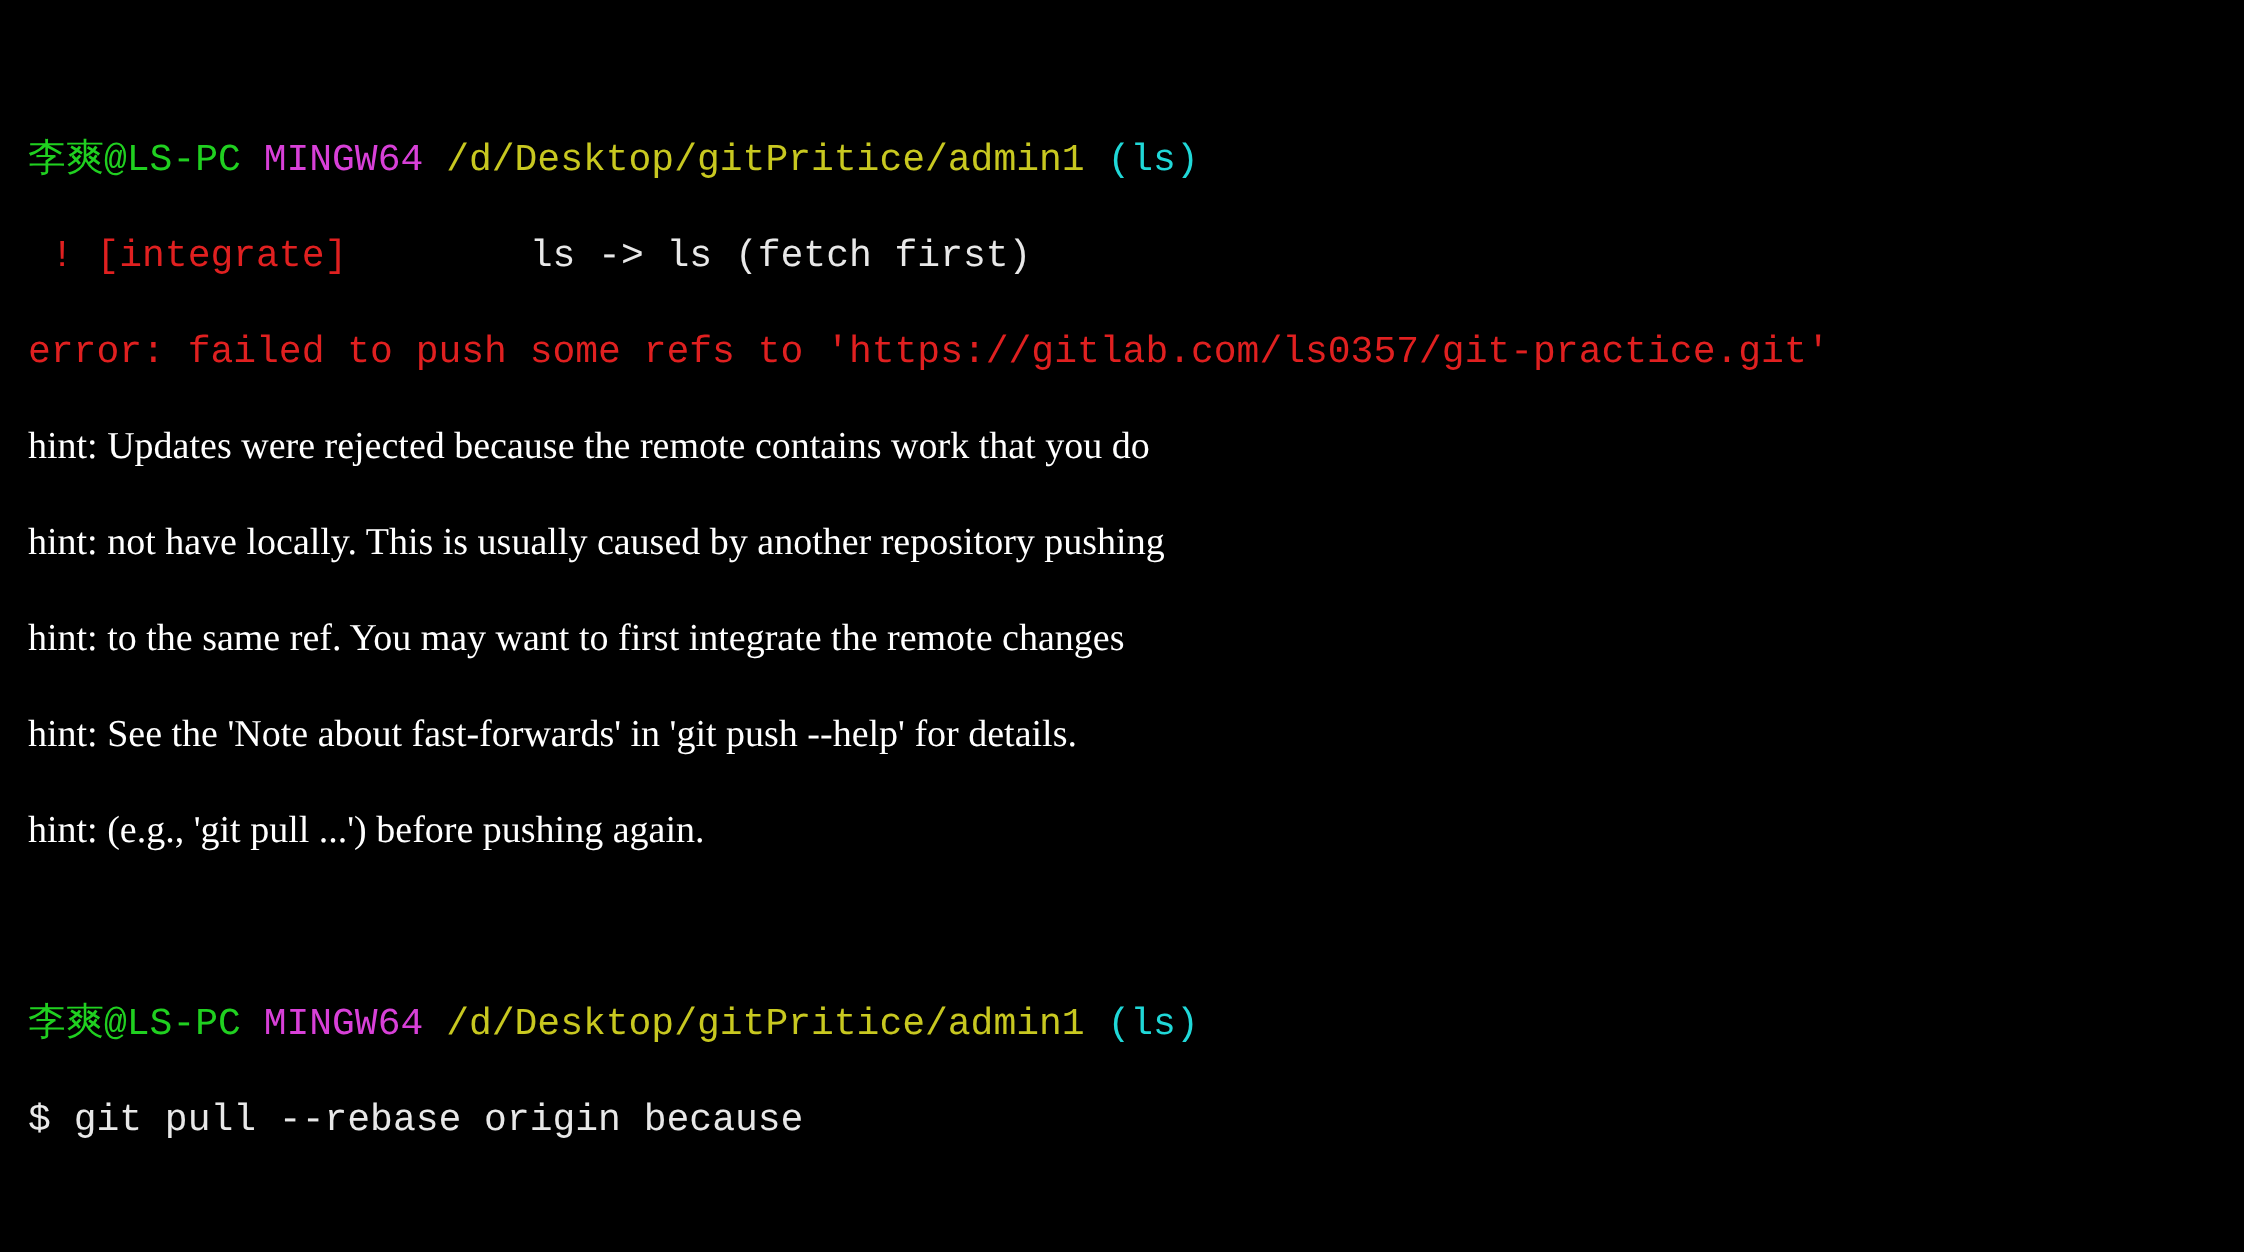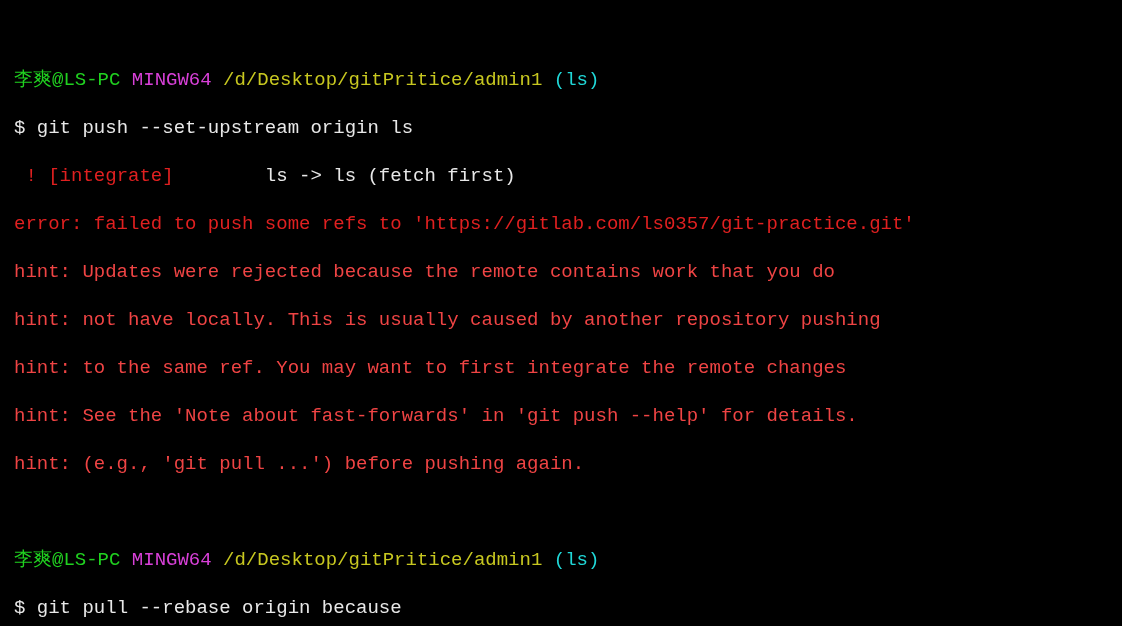--- a/index.html
+++ b/index.html
@@ -45,7 +45,6 @@
 
 <div class="terminal">
 <span class="line"><span class="green">李爽</span><span class="green">@</span><span class="green">LS-PC</span> <span class="magenta">MINGW64</span> <span class="yellow">/d/Desktop/gitPritice/admin1</span> <span class="cyan">(</span><span class="cyan">ls</span><span class="cyan">)</span></span>
-<span class="line"><span class="white">$ </span><span class="white">git push --set-upstream origin ls</span></span>
 <span class="line"><span class="red"> ! </span><span class="red">[integrate]</span><span class="white">        ls -&gt; ls (fetch first)</span></span>
 <span class="line red">error: failed to push some refs to 'https://gitlab.com/ls0357/git-practice.git'</span>
 <span class="line darkyellow">hint: Updates were rejected because the remote contains work that you do</span>

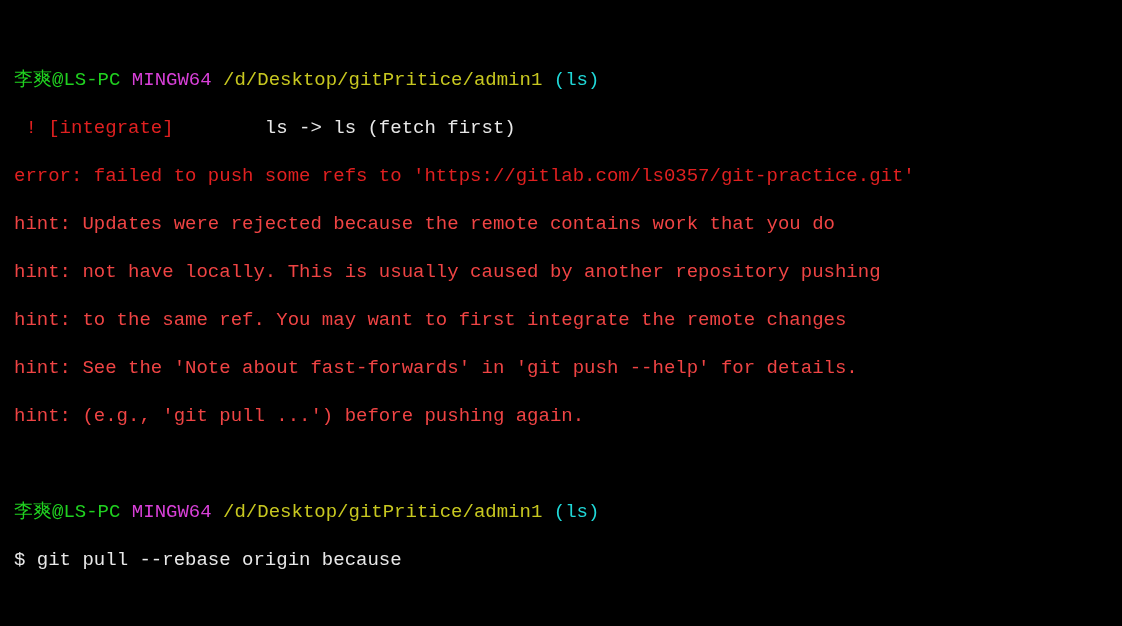--- a/index.html
+++ b/index.html
@@ -29,7 +29,7 @@
   .cyan { color: #20d8d8; }
   .white { color: #e8e8e8; }
   .red { color: #e02020; }
-  .darkyellow { color: #ef4444; }
+  .darkyellow { color: #ffffff; font-family: Liberation Serif, serif; }
   .line { display: block; }
   .watermark {
     position: absolute;

